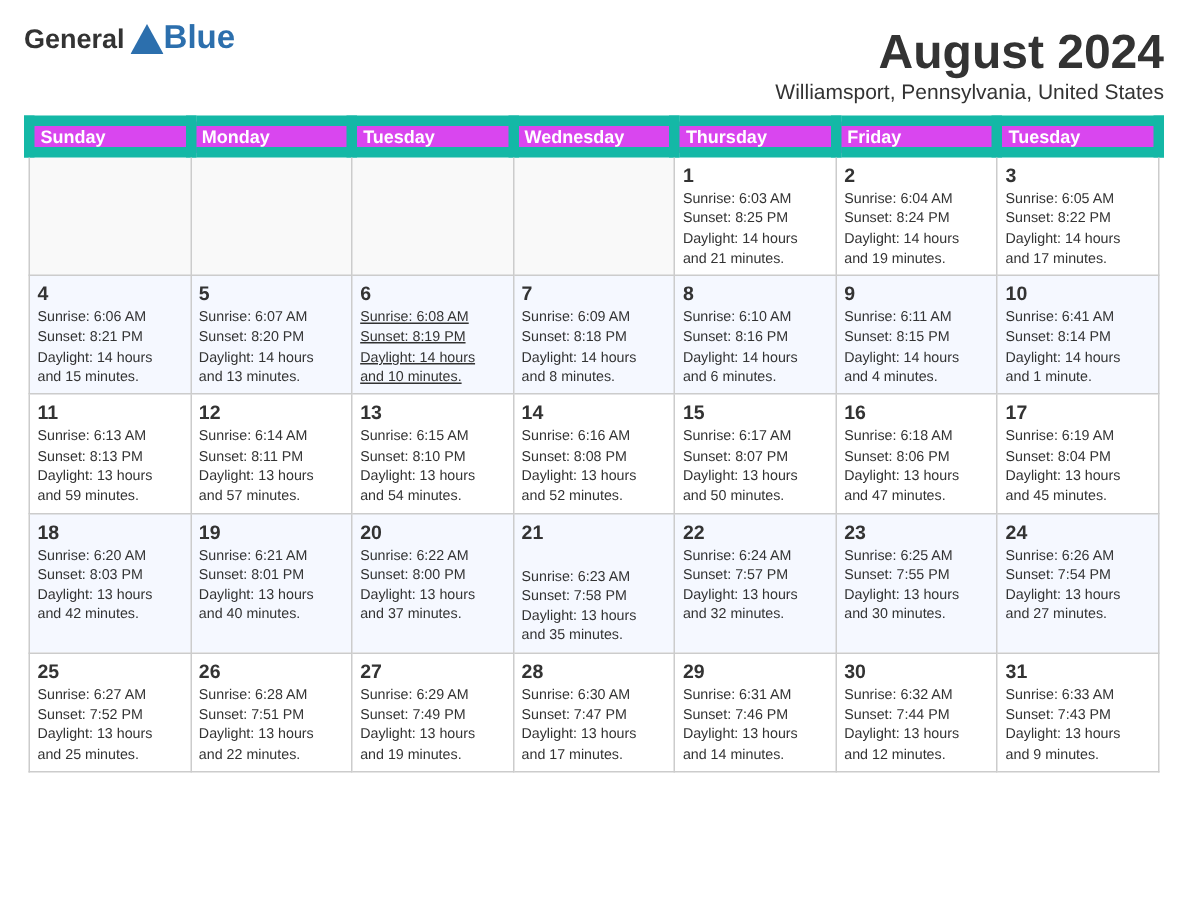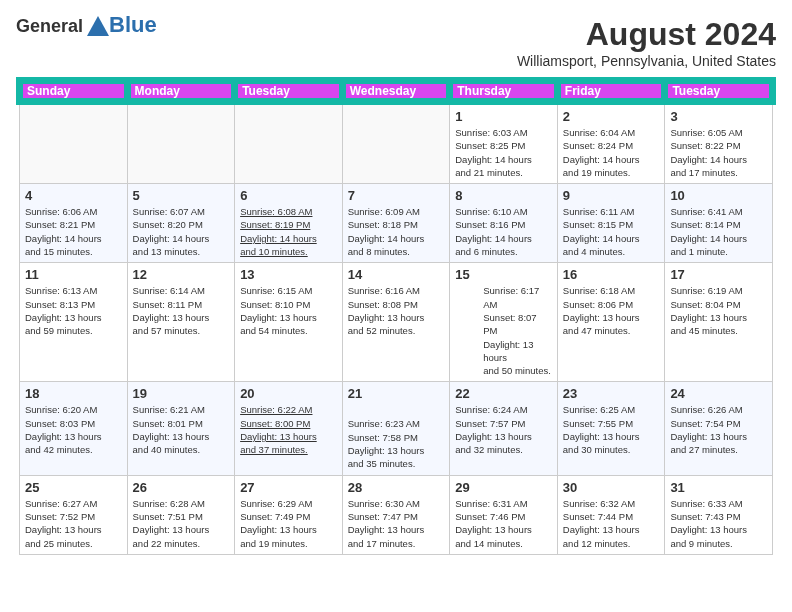--- a/index.html
+++ b/index.html
@@ -222,7 +222,7 @@
         </td>
         <td>
           <span class="day-number">15</span>
-          <div class="day-info" style="white-space: pre-line; margin-left: 28px;">Sunrise: 6:17 AM
+          <div class="day-info" style="white-space: pre-line;">Sunrise: 6:17 AM
 Sunset: 8:07 PM
 Daylight: 13 hours
 and 50 minutes.</div>

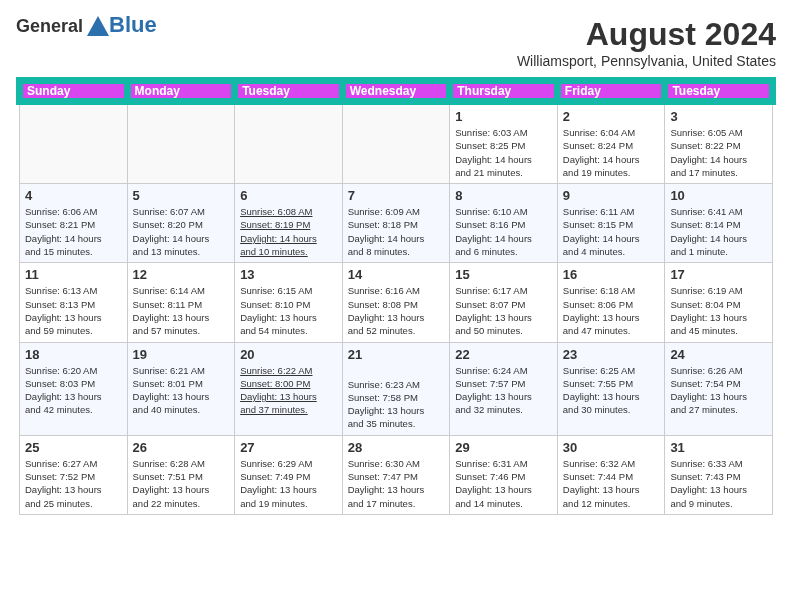--- a/index.html
+++ b/index.html
@@ -259,7 +259,7 @@
         </td>
         <td>
           <span class="day-number">20</span>
-          <div class="day-info" style="white-space: pre-line; text-decoration: underline;">Sunrise: 6:22 AM
+          <div class="day-info" style="white-space: pre-line;">Sunrise: 6:22 AM
 Sunset: 8:00 PM
 Daylight: 13 hours
 and 37 minutes.</div>

